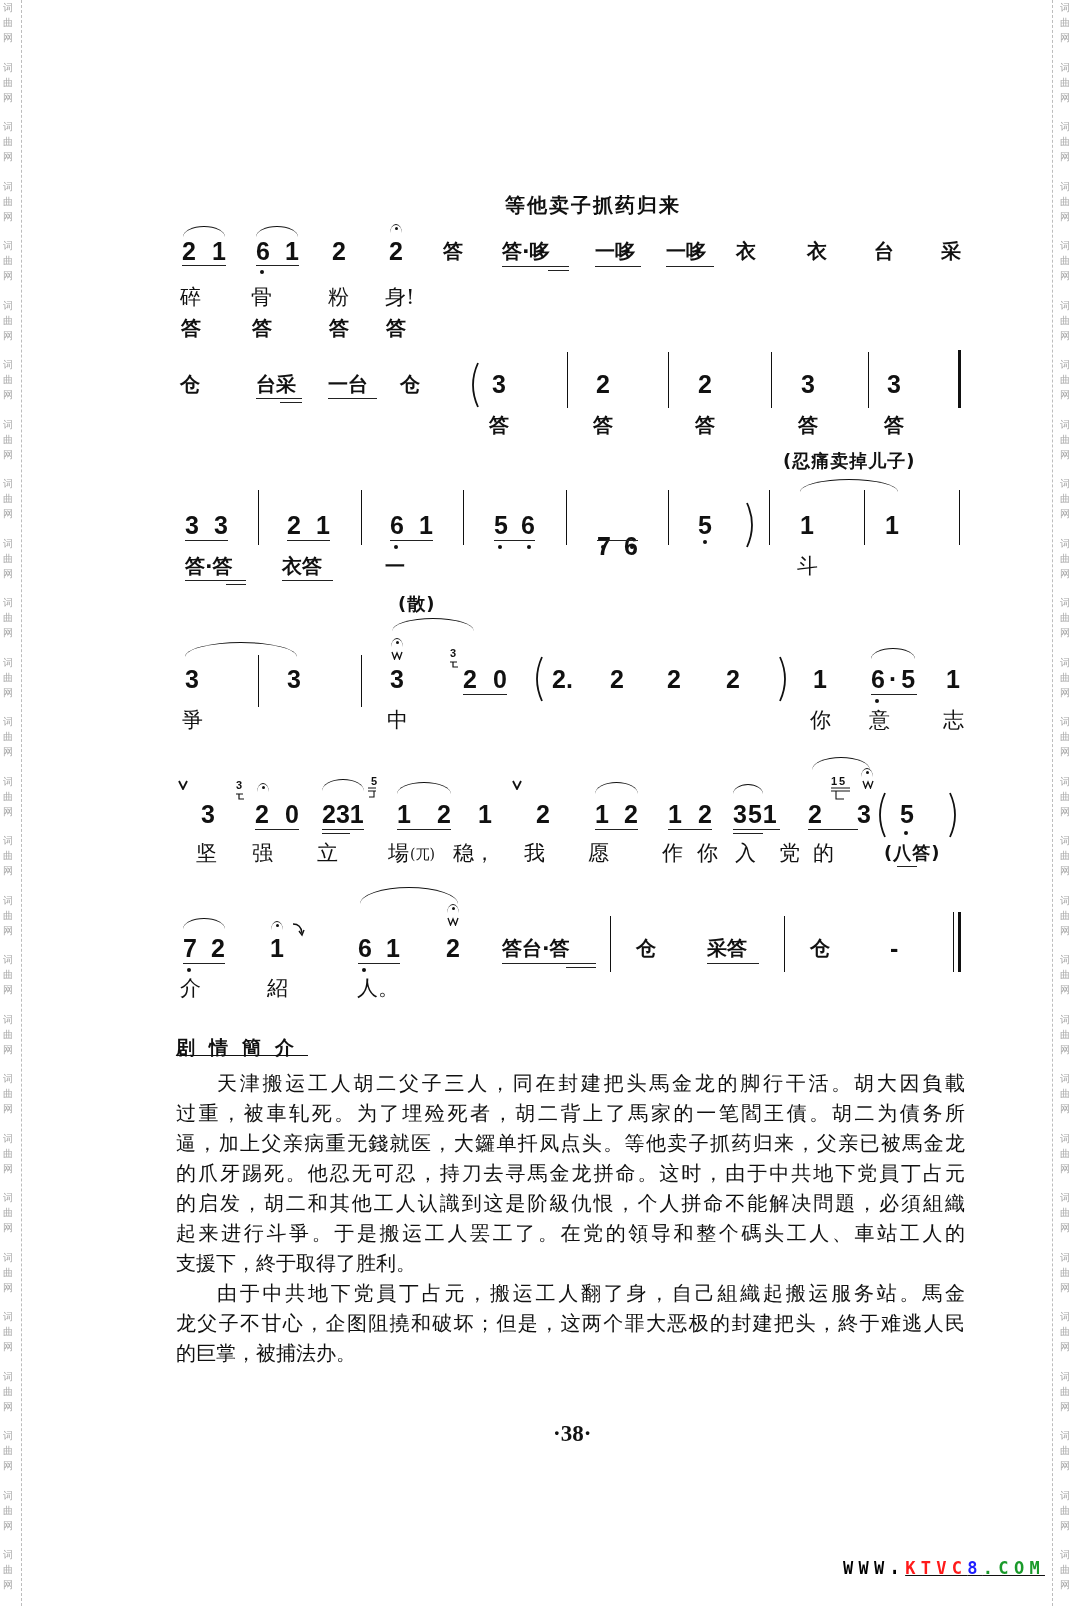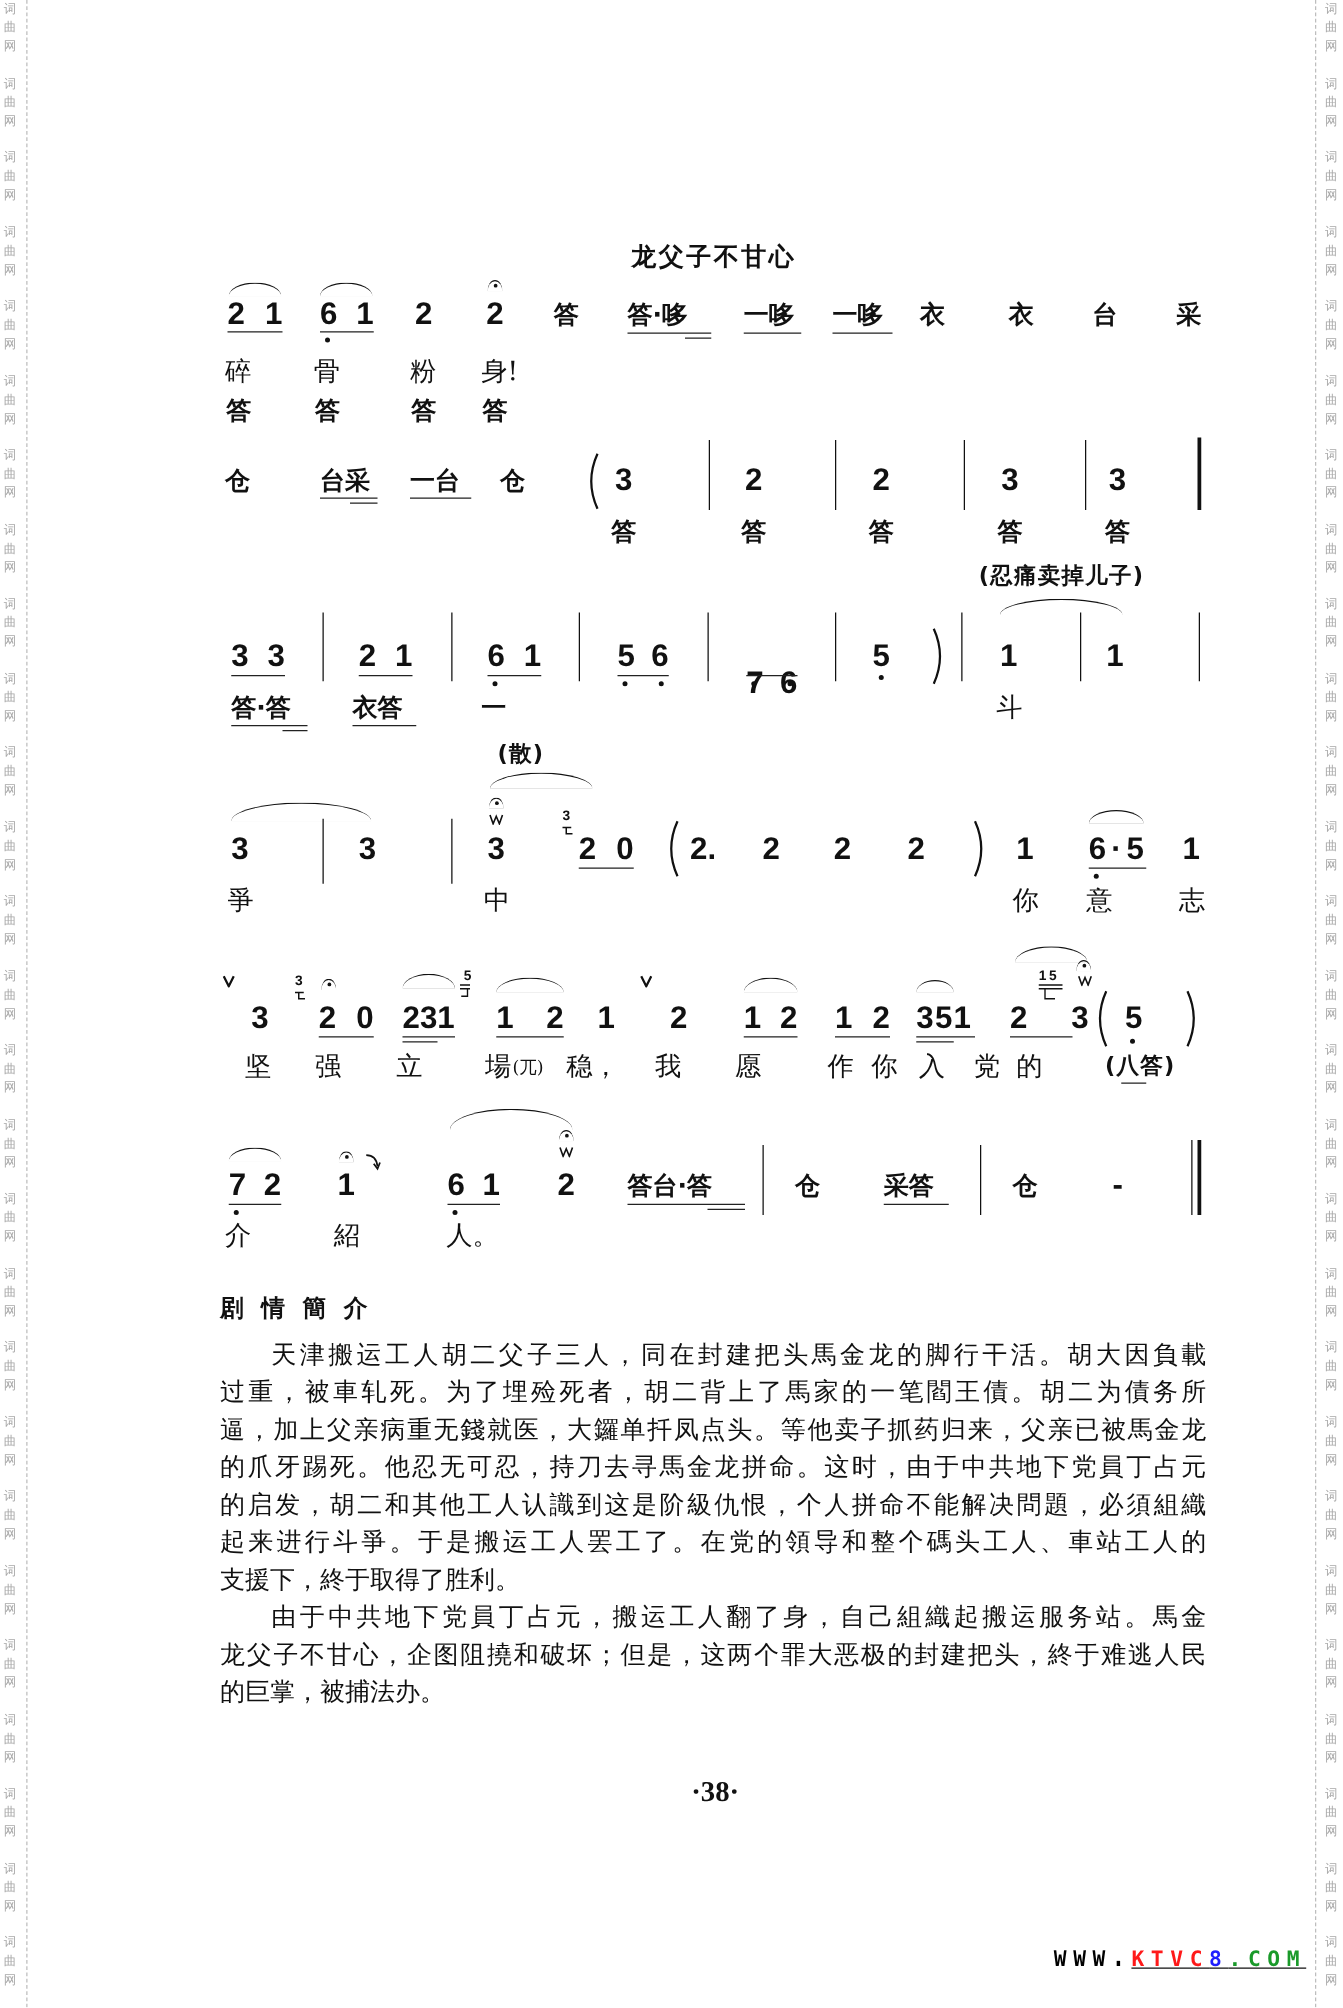--- a/index.html
+++ b/index.html
@@ -317,7 +317,7 @@
   </div>
     </div>
 
-  <div class="a title" style="left:505px;top:194px">龙父子不甘心</div>
+  <div class="a title" style="left:505px;top:194px">等他卖子抓药归来</div>
 
   <div>
     <div class="a n nj" style="left:182px;top:239px;width:44px">2 1</div>

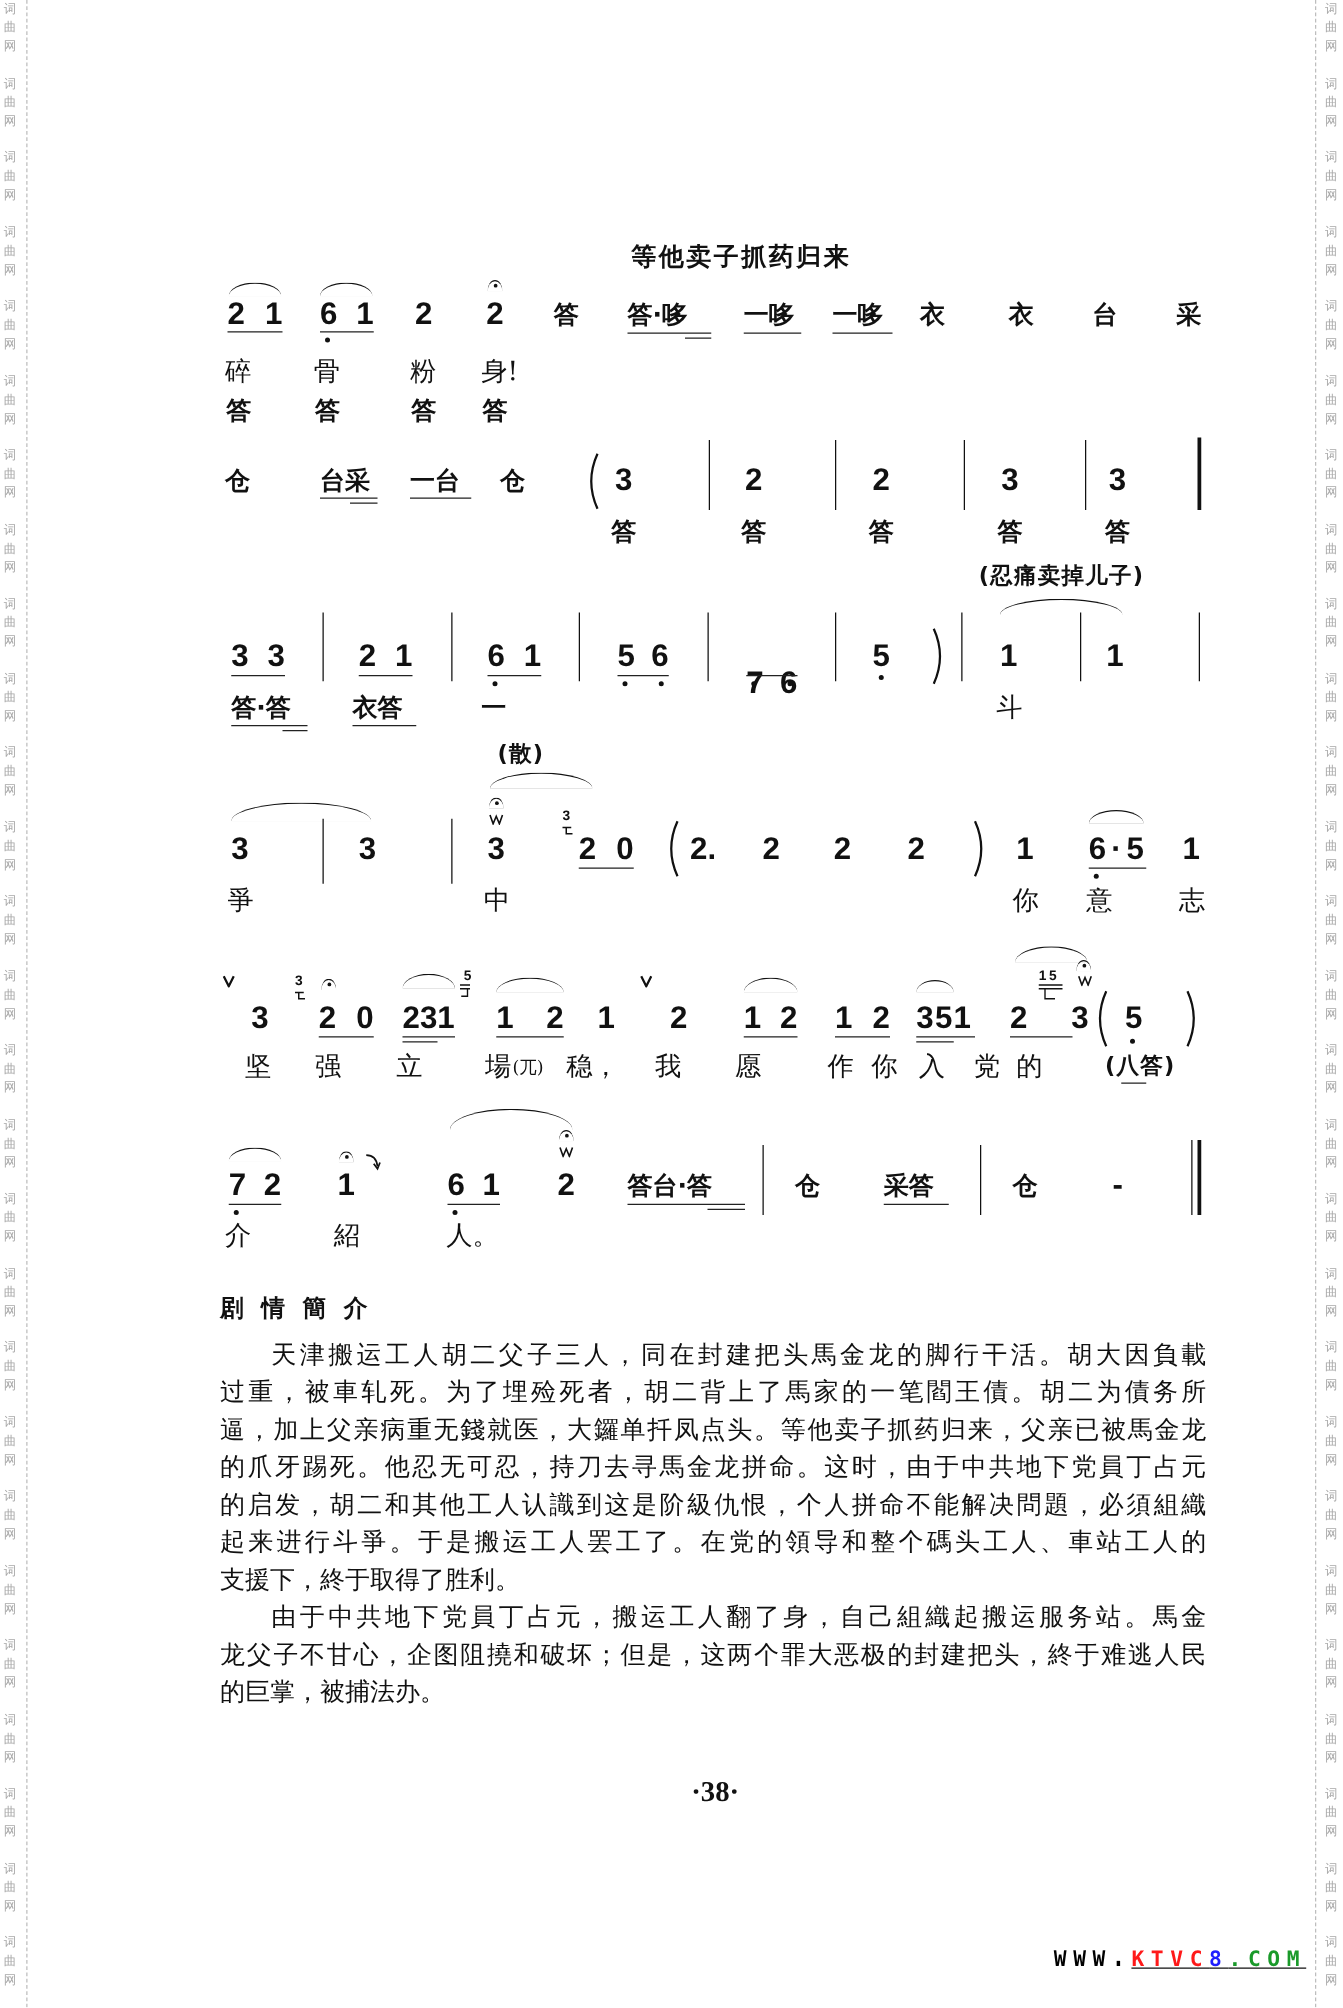--- a/index.html
+++ b/index.html
@@ -21,7 +21,7 @@
   .svg svg{display:block;}
   .title{font:bold 20px/22px "DejaVu Sans",sans-serif;letter-spacing:2px;}
   .anno{font:bold 18px/20px "DejaVu Sans",sans-serif;letter-spacing:1px;}
-  .heading{font:bold 19px/22px "DejaVu Sans",sans-serif;letter-spacing:14px;}
+  .heading{font:bold 19px/22px "DejaVu Sans",sans-serif;letter-spacing:14px;text-decoration:underline;}
   .pline{position:absolute;font:20px/22px "DejaVu Serif",serif;color:#111;white-space:nowrap;}
   .pline.j{text-align:justify;text-align-last:justify;}
   .pnum{font:bold 23px/24px "Liberation Serif",serif;text-align:right;}

